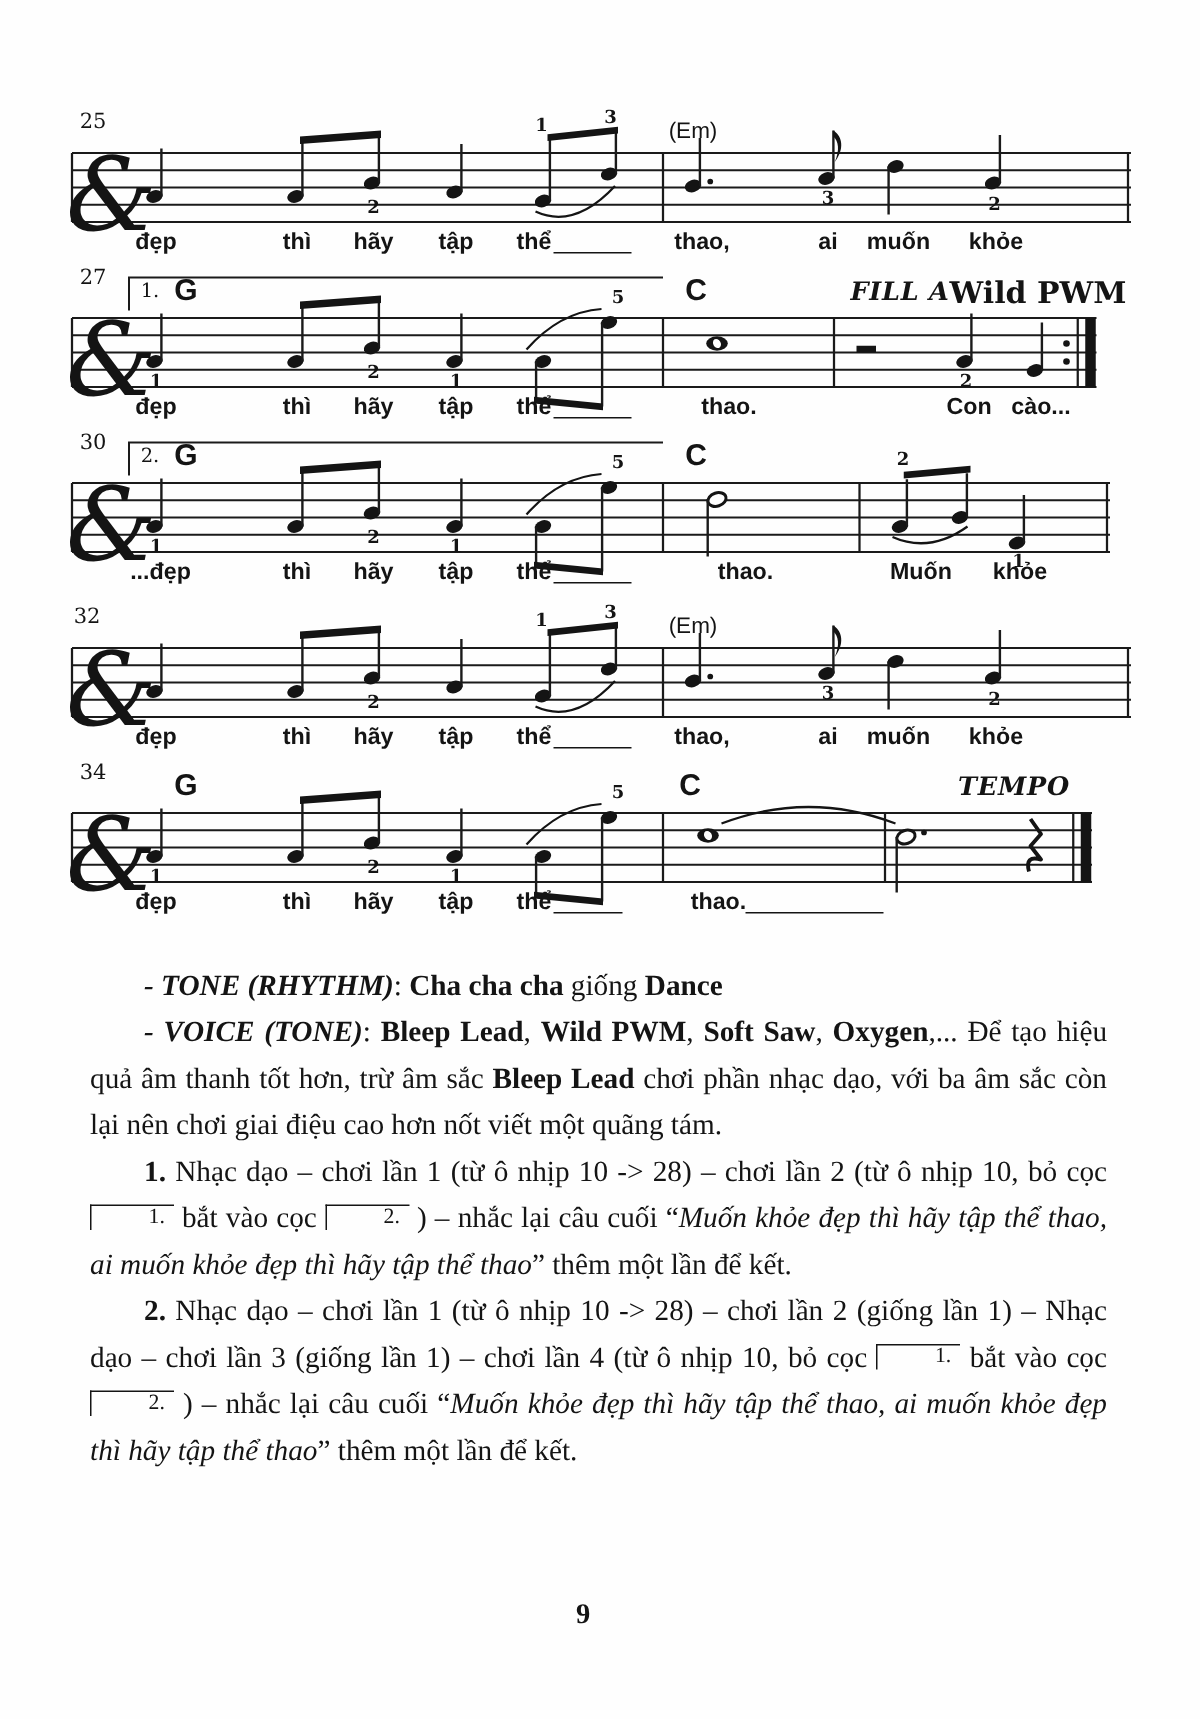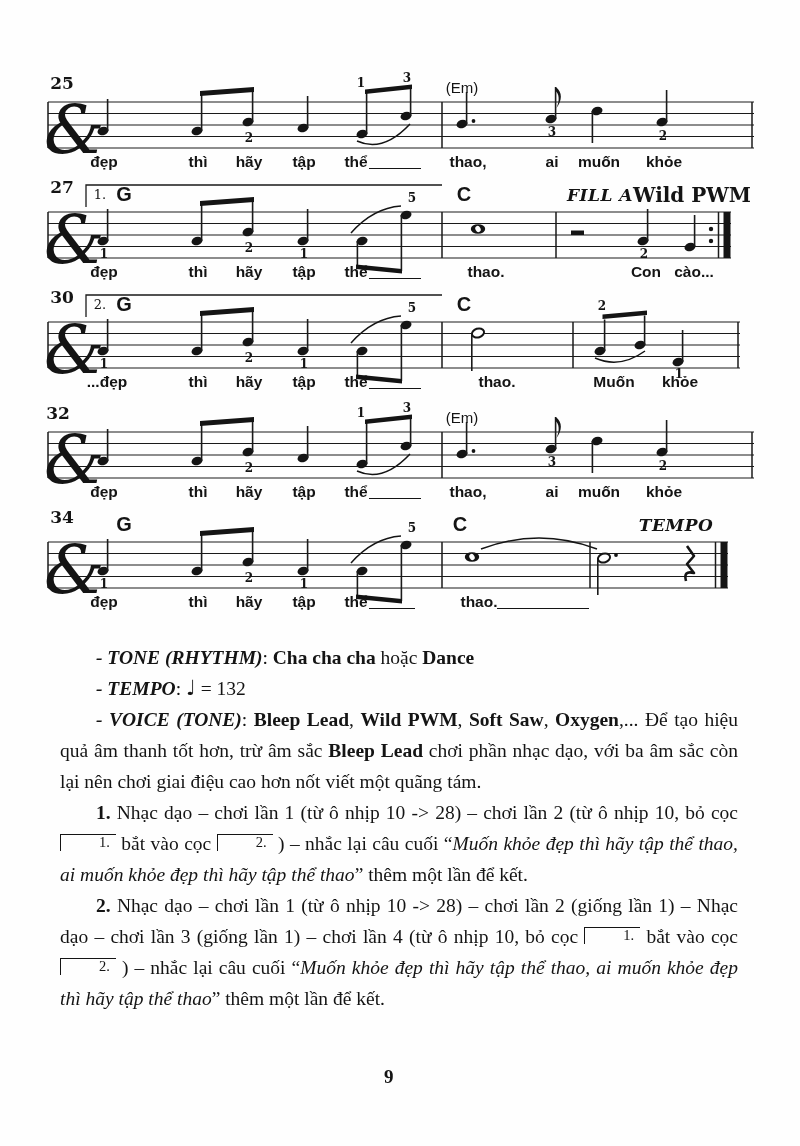--- a/index.html
+++ b/index.html
@@ -24,7 +24,7 @@
   .clef { font-family:"DejaVu Serif",serif; font-style:italic; font-size:68px; fill:#141414; }
   .overlay { position:absolute; left:0; top:0; width:800px; height:112px; }
   .overlay > span { position:absolute; transform:translateX(-50%); white-space:nowrap; color:#141414; }
-  .mnum     { font-family:"DejaVu Serif",serif; font-size:17px;font-weight:bold; }
+  .mnum     { font-family:"DejaVu Serif",serif; font-size:14px; }
   .chord    { font-family:"Liberation Sans","DejaVu Sans",sans-serif; font-weight:bold; font-size:20px; }
   .chordsm  { font-family:"Liberation Sans","DejaVu Sans",sans-serif; font-size:15px; }
   .volta-lbl{ font-family:"DejaVu Serif",serif; font-size:13px; }

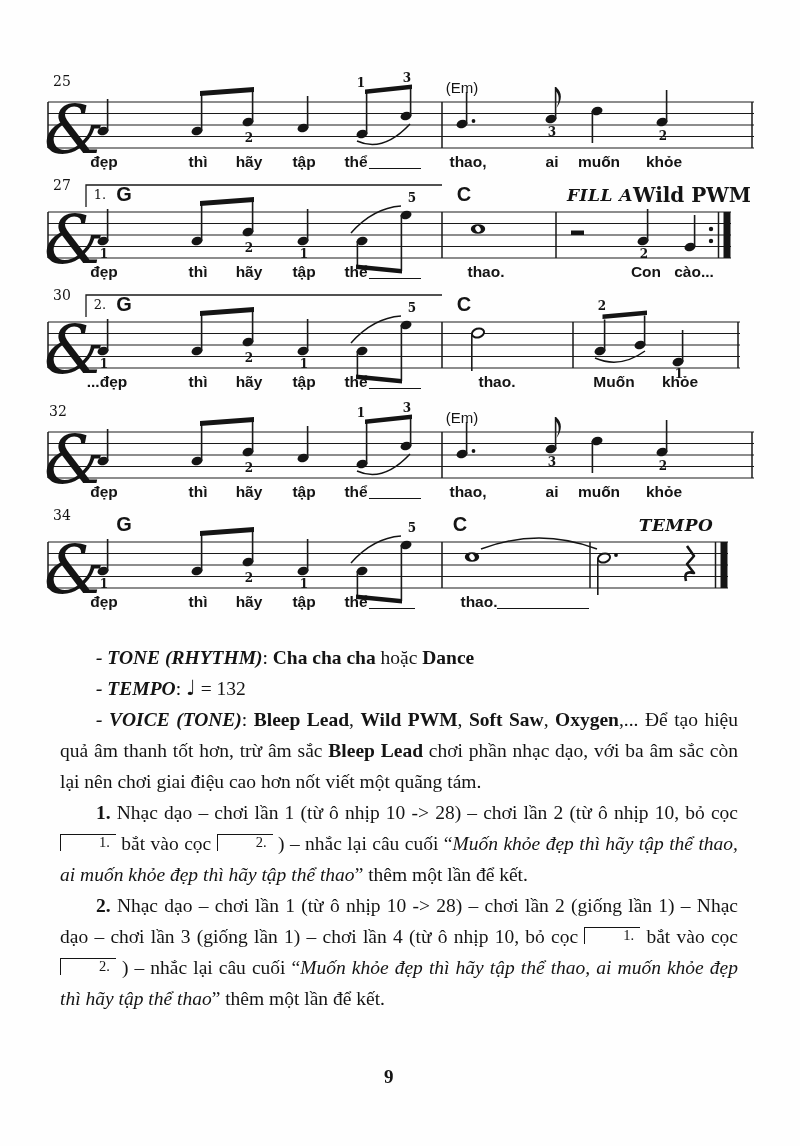--- a/index.html
+++ b/index.html
@@ -349,7 +349,7 @@
   </div>
 
   <div class="textblock">
-    <p><span class="bi">- TONE (RHYTHM)</span><span>: </span><span class="b">Cha cha cha</span><span> hoặc </span><span class="b">Dance</span></p>
+    <p><span class="bi">- TONE (RHYTHM)</span><span>: </span><span class="b">Cha cha cha</span><span> giống </span><span class="b">Dance</span></p>
     <p><span class="bi">- TEMPO</span><span>: </span><span class="mus">♩</span><span> = 132</span></p>
     <p><span class="bi">- VOICE (TONE)</span><span>: </span><span class="b">Bleep Lead</span><span>, </span><span class="b">Wild PWM</span><span>, </span><span class="b">Soft Saw</span><span>, </span><span class="b">Oxygen</span><span>,... Để tạo hiệu quả âm thanh tốt hơn, trừ âm sắc </span><span class="b">Bleep Lead</span><span> chơi phần nhạc dạo, với ba âm sắc còn lại nên chơi giai điệu cao hơn nốt viết một quãng tám.</span></p>
     <p><span class="b">1.</span><span> Nhạc dạo – chơi lần 1 (từ ô nhịp 10 -&gt; 28) – chơi lần 2 (từ ô nhịp 10, bỏ cọc </span><span class="volta-box">1.</span><span> bắt vào cọc </span><span class="volta-box">2.</span><span> ) – nhắc lại câu cuối “</span><span class="i">Muốn khỏe đẹp thì hãy tập thể thao, ai muốn khỏe đẹp thì hãy tập thể thao</span><span>” thêm một lần để kết.</span></p>

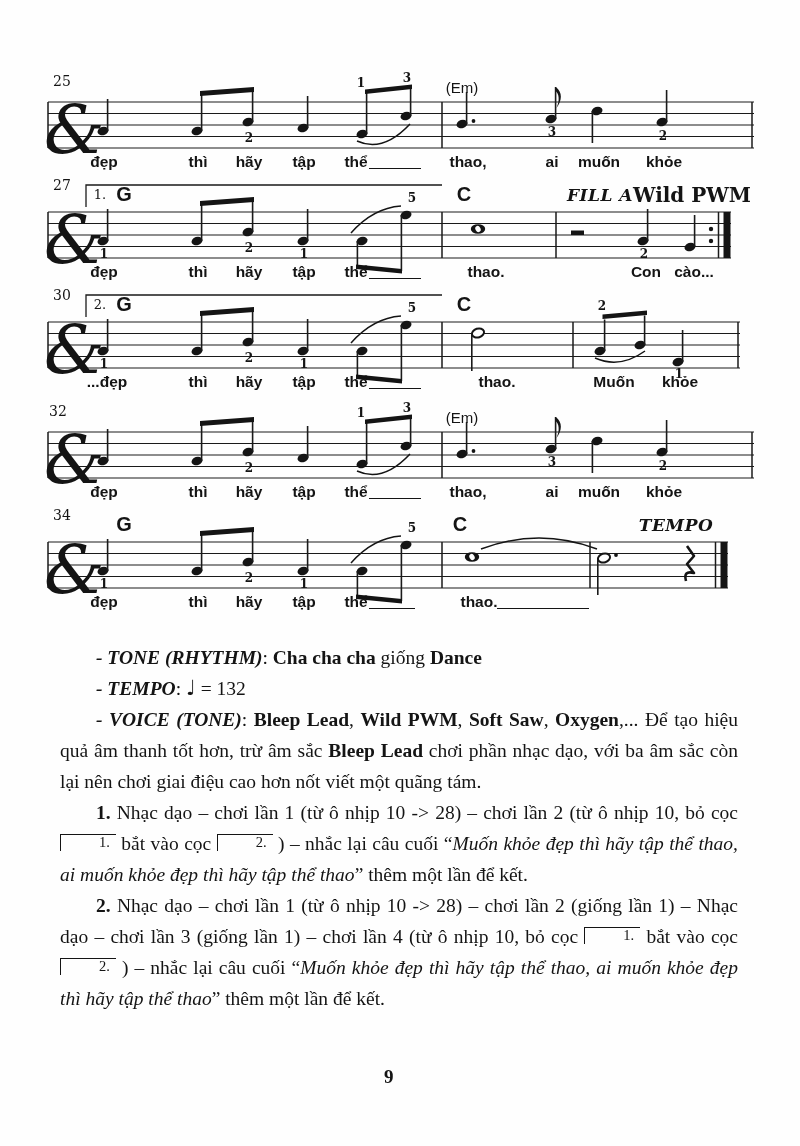--- a/index.html
+++ b/index.html
@@ -350,7 +350,6 @@
 
   <div class="textblock">
     <p><span class="bi">- TONE (RHYTHM)</span><span>: </span><span class="b">Cha cha cha</span><span> giống </span><span class="b">Dance</span></p>
-    <p><span class="bi">- TEMPO</span><span>: </span><span class="mus">♩</span><span> = 132</span></p>
     <p><span class="bi">- VOICE (TONE)</span><span>: </span><span class="b">Bleep Lead</span><span>, </span><span class="b">Wild PWM</span><span>, </span><span class="b">Soft Saw</span><span>, </span><span class="b">Oxygen</span><span>,... Để tạo hiệu quả âm thanh tốt hơn, trừ âm sắc </span><span class="b">Bleep Lead</span><span> chơi phần nhạc dạo, với ba âm sắc còn lại nên chơi giai điệu cao hơn nốt viết một quãng tám.</span></p>
     <p><span class="b">1.</span><span> Nhạc dạo – chơi lần 1 (từ ô nhịp 10 -&gt; 28) – chơi lần 2 (từ ô nhịp 10, bỏ cọc </span><span class="volta-box">1.</span><span> bắt vào cọc </span><span class="volta-box">2.</span><span> ) – nhắc lại câu cuối “</span><span class="i">Muốn khỏe đẹp thì hãy tập thể thao, ai muốn khỏe đẹp thì hãy tập thể thao</span><span>” thêm một lần để kết.</span></p>
     <p><span class="b">2.</span><span> Nhạc dạo – chơi lần 1 (từ ô nhịp 10 -&gt; 28) – chơi lần 2 (giống lần 1) – Nhạc dạo – chơi lần 3 (giống lần 1) – chơi lần 4 (từ ô nhịp 10, bỏ cọc </span><span class="volta-box">1.</span><span> bắt vào cọc </span><span class="volta-box">2.</span><span> ) – nhắc lại câu cuối “</span><span class="i">Muốn khỏe đẹp thì hãy tập thể thao, ai muốn khỏe đẹp thì hãy tập thể thao</span><span>” thêm một lần để kết.</span></p>

